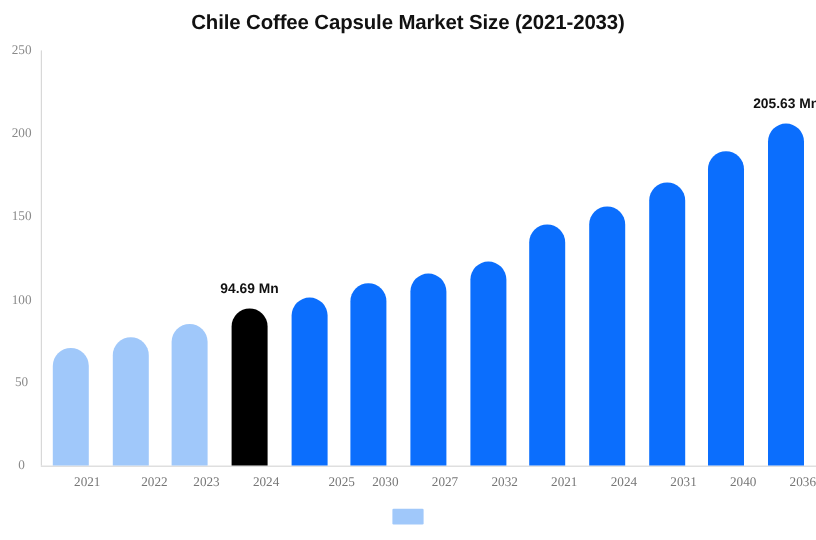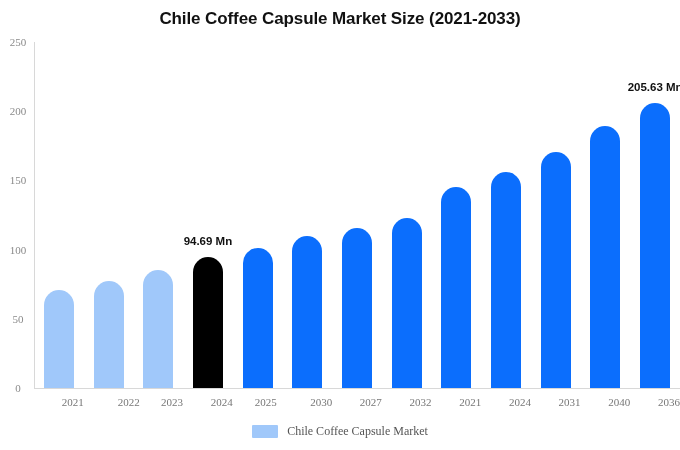--- a/index.html
+++ b/index.html
@@ -105,7 +105,7 @@
       <div class="xtick" style="left: 90px; width: 49.6923px;">2022</div>
       <div class="xtick" style="left: 133.385px; width: 49.6923px;">2023</div>
       <div class="xtick" style="left: 183.077px; width: 49.6923px;">2024</div>
-      <div class="xtick" style="left: 227px; width: 49.6923px;">2025</div>
+      <div class="xtick" style="left: 246px; width: 49.6923px;">2025</div>
       <div class="xtick" style="left: 282.462px; width: 49.6923px;">2030</div>
       <div class="xtick" style="left: 332.154px; width: 49.6923px;">2027</div>
       <div class="xtick" style="left: 381.846px; width: 49.6923px;">2032</div>

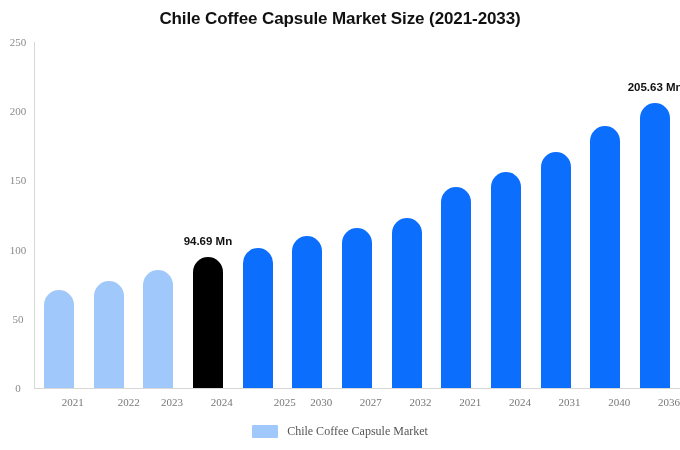--- a/index.html
+++ b/index.html
@@ -123,7 +123,6 @@
   <div class="legend" id="legend">
       <div style="display: flex; align-items: center; gap: 9px;">
         <span class="legend-swatch" style="background: rgb(160, 200, 250);"></span>
-        <span class="legend-label">Chile Coffee Capsule Market</span>
       </div>
     </div>
 

